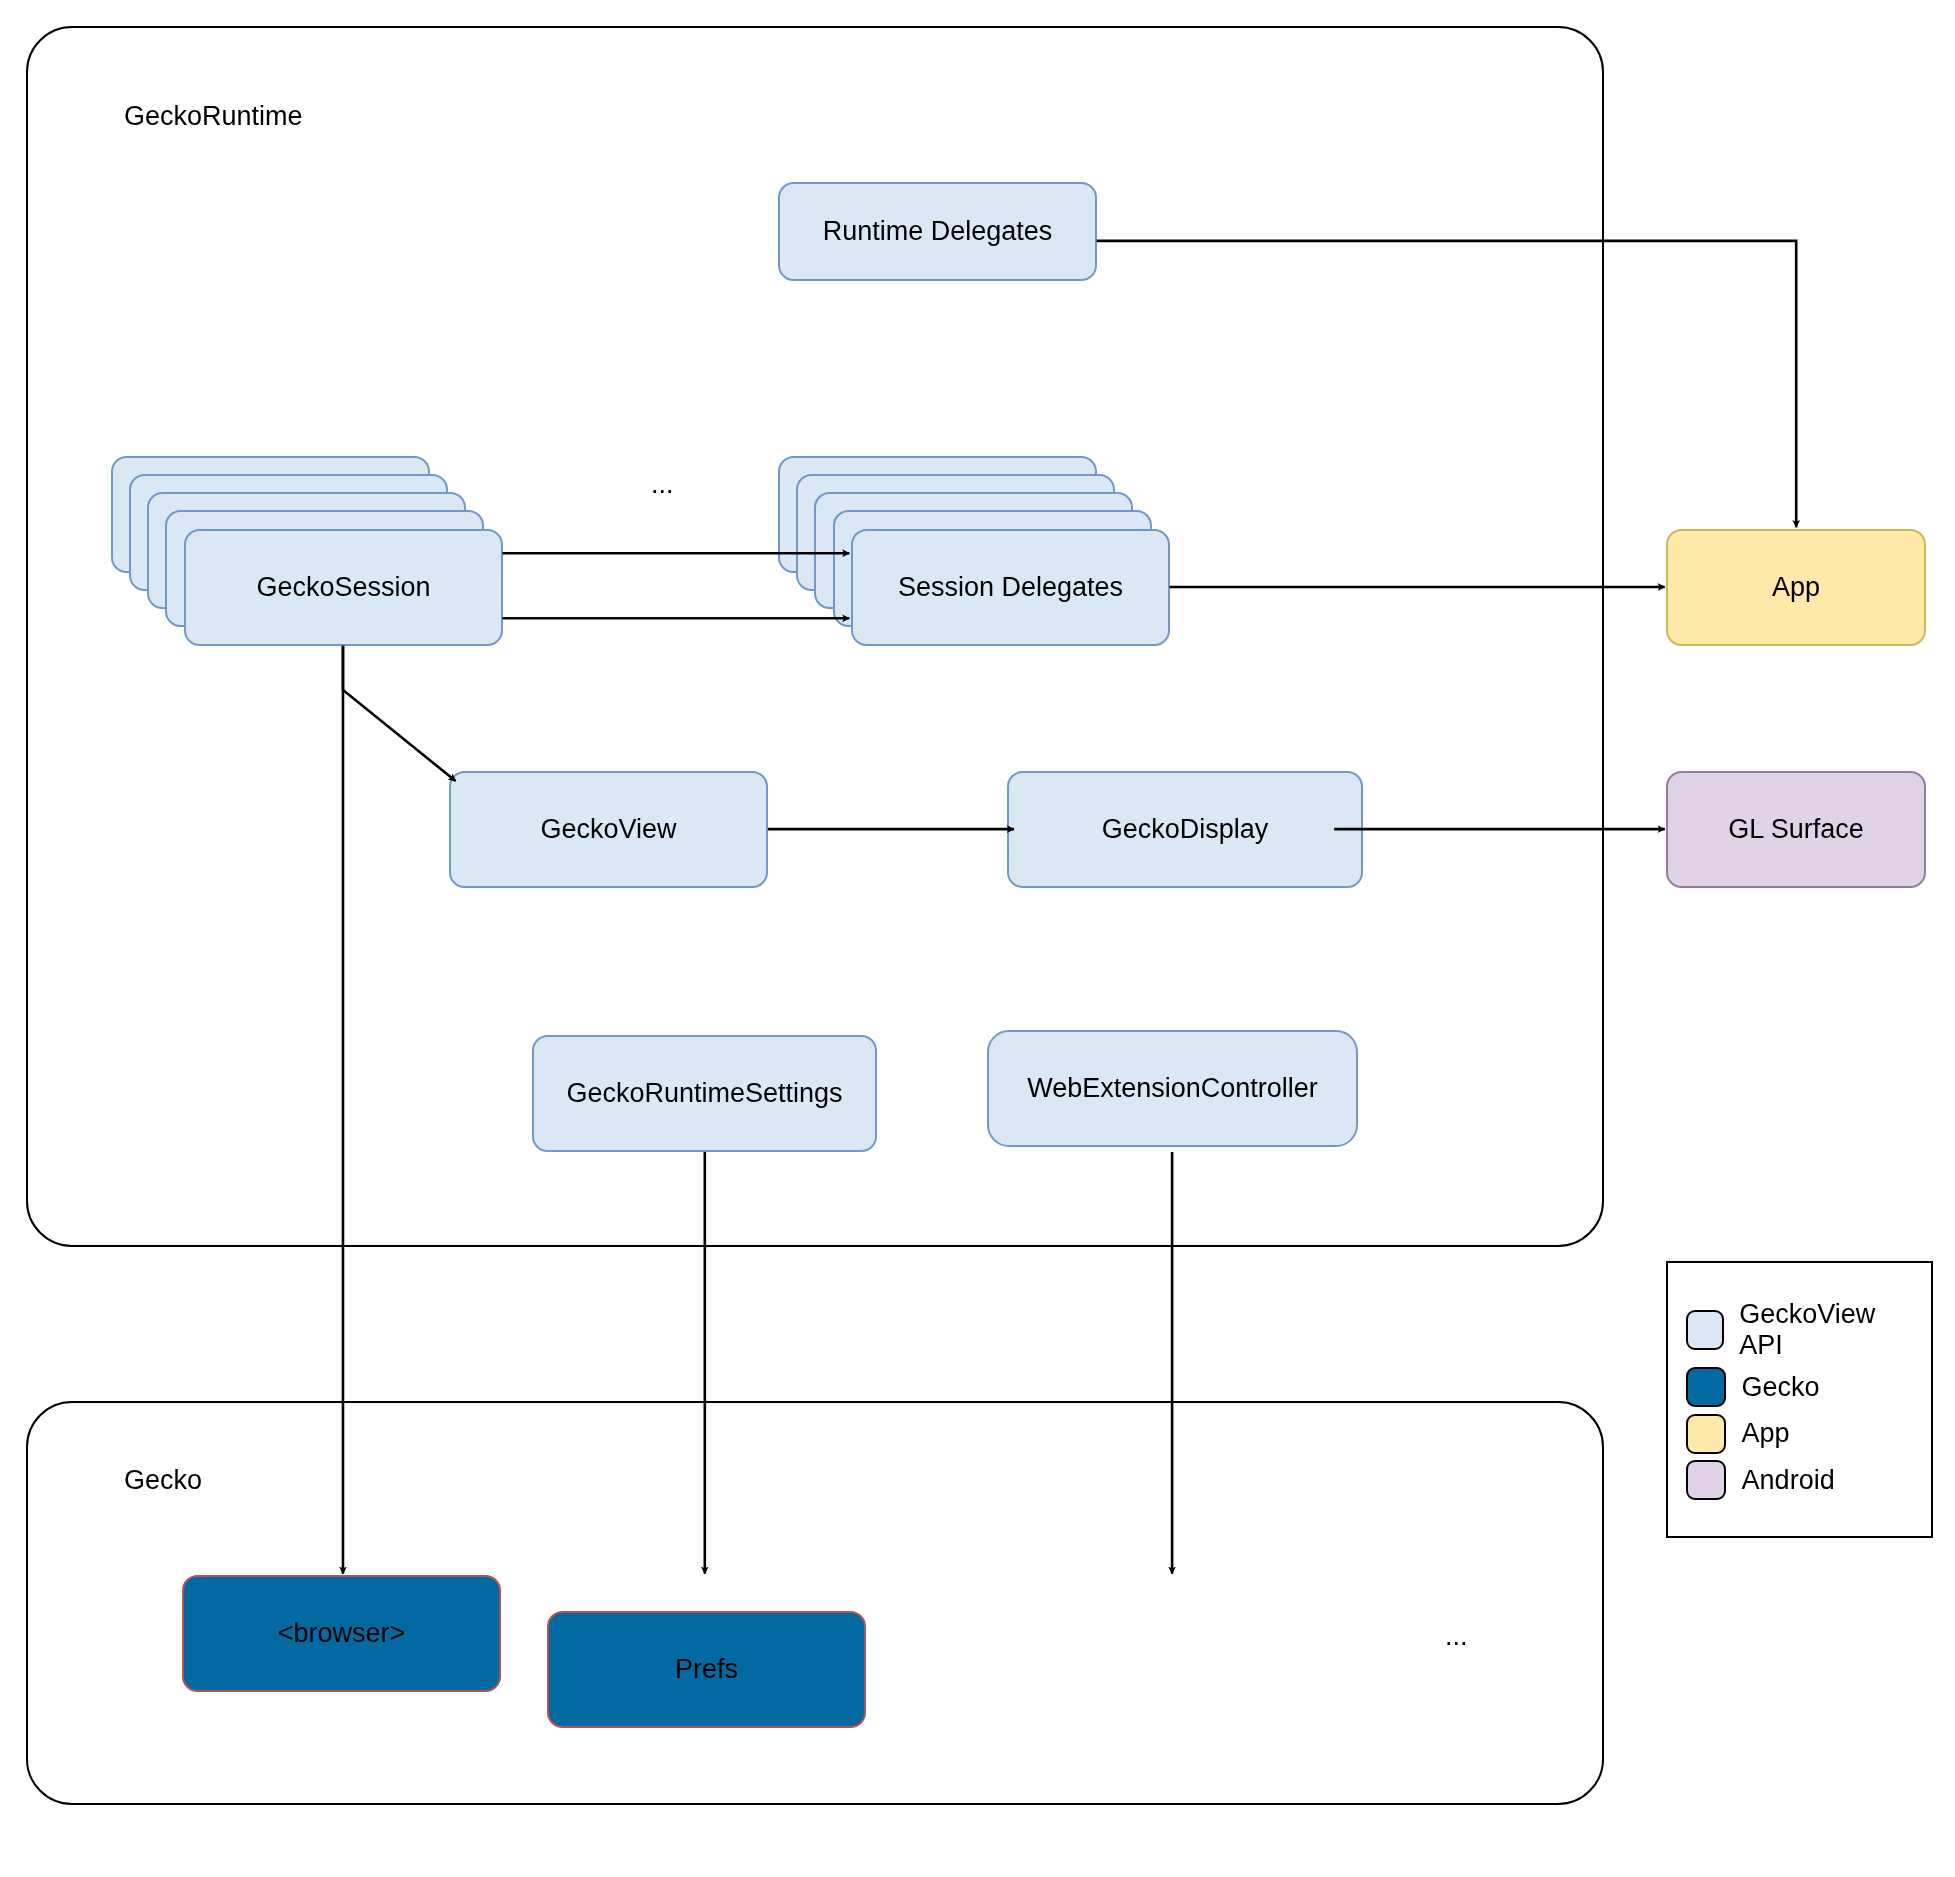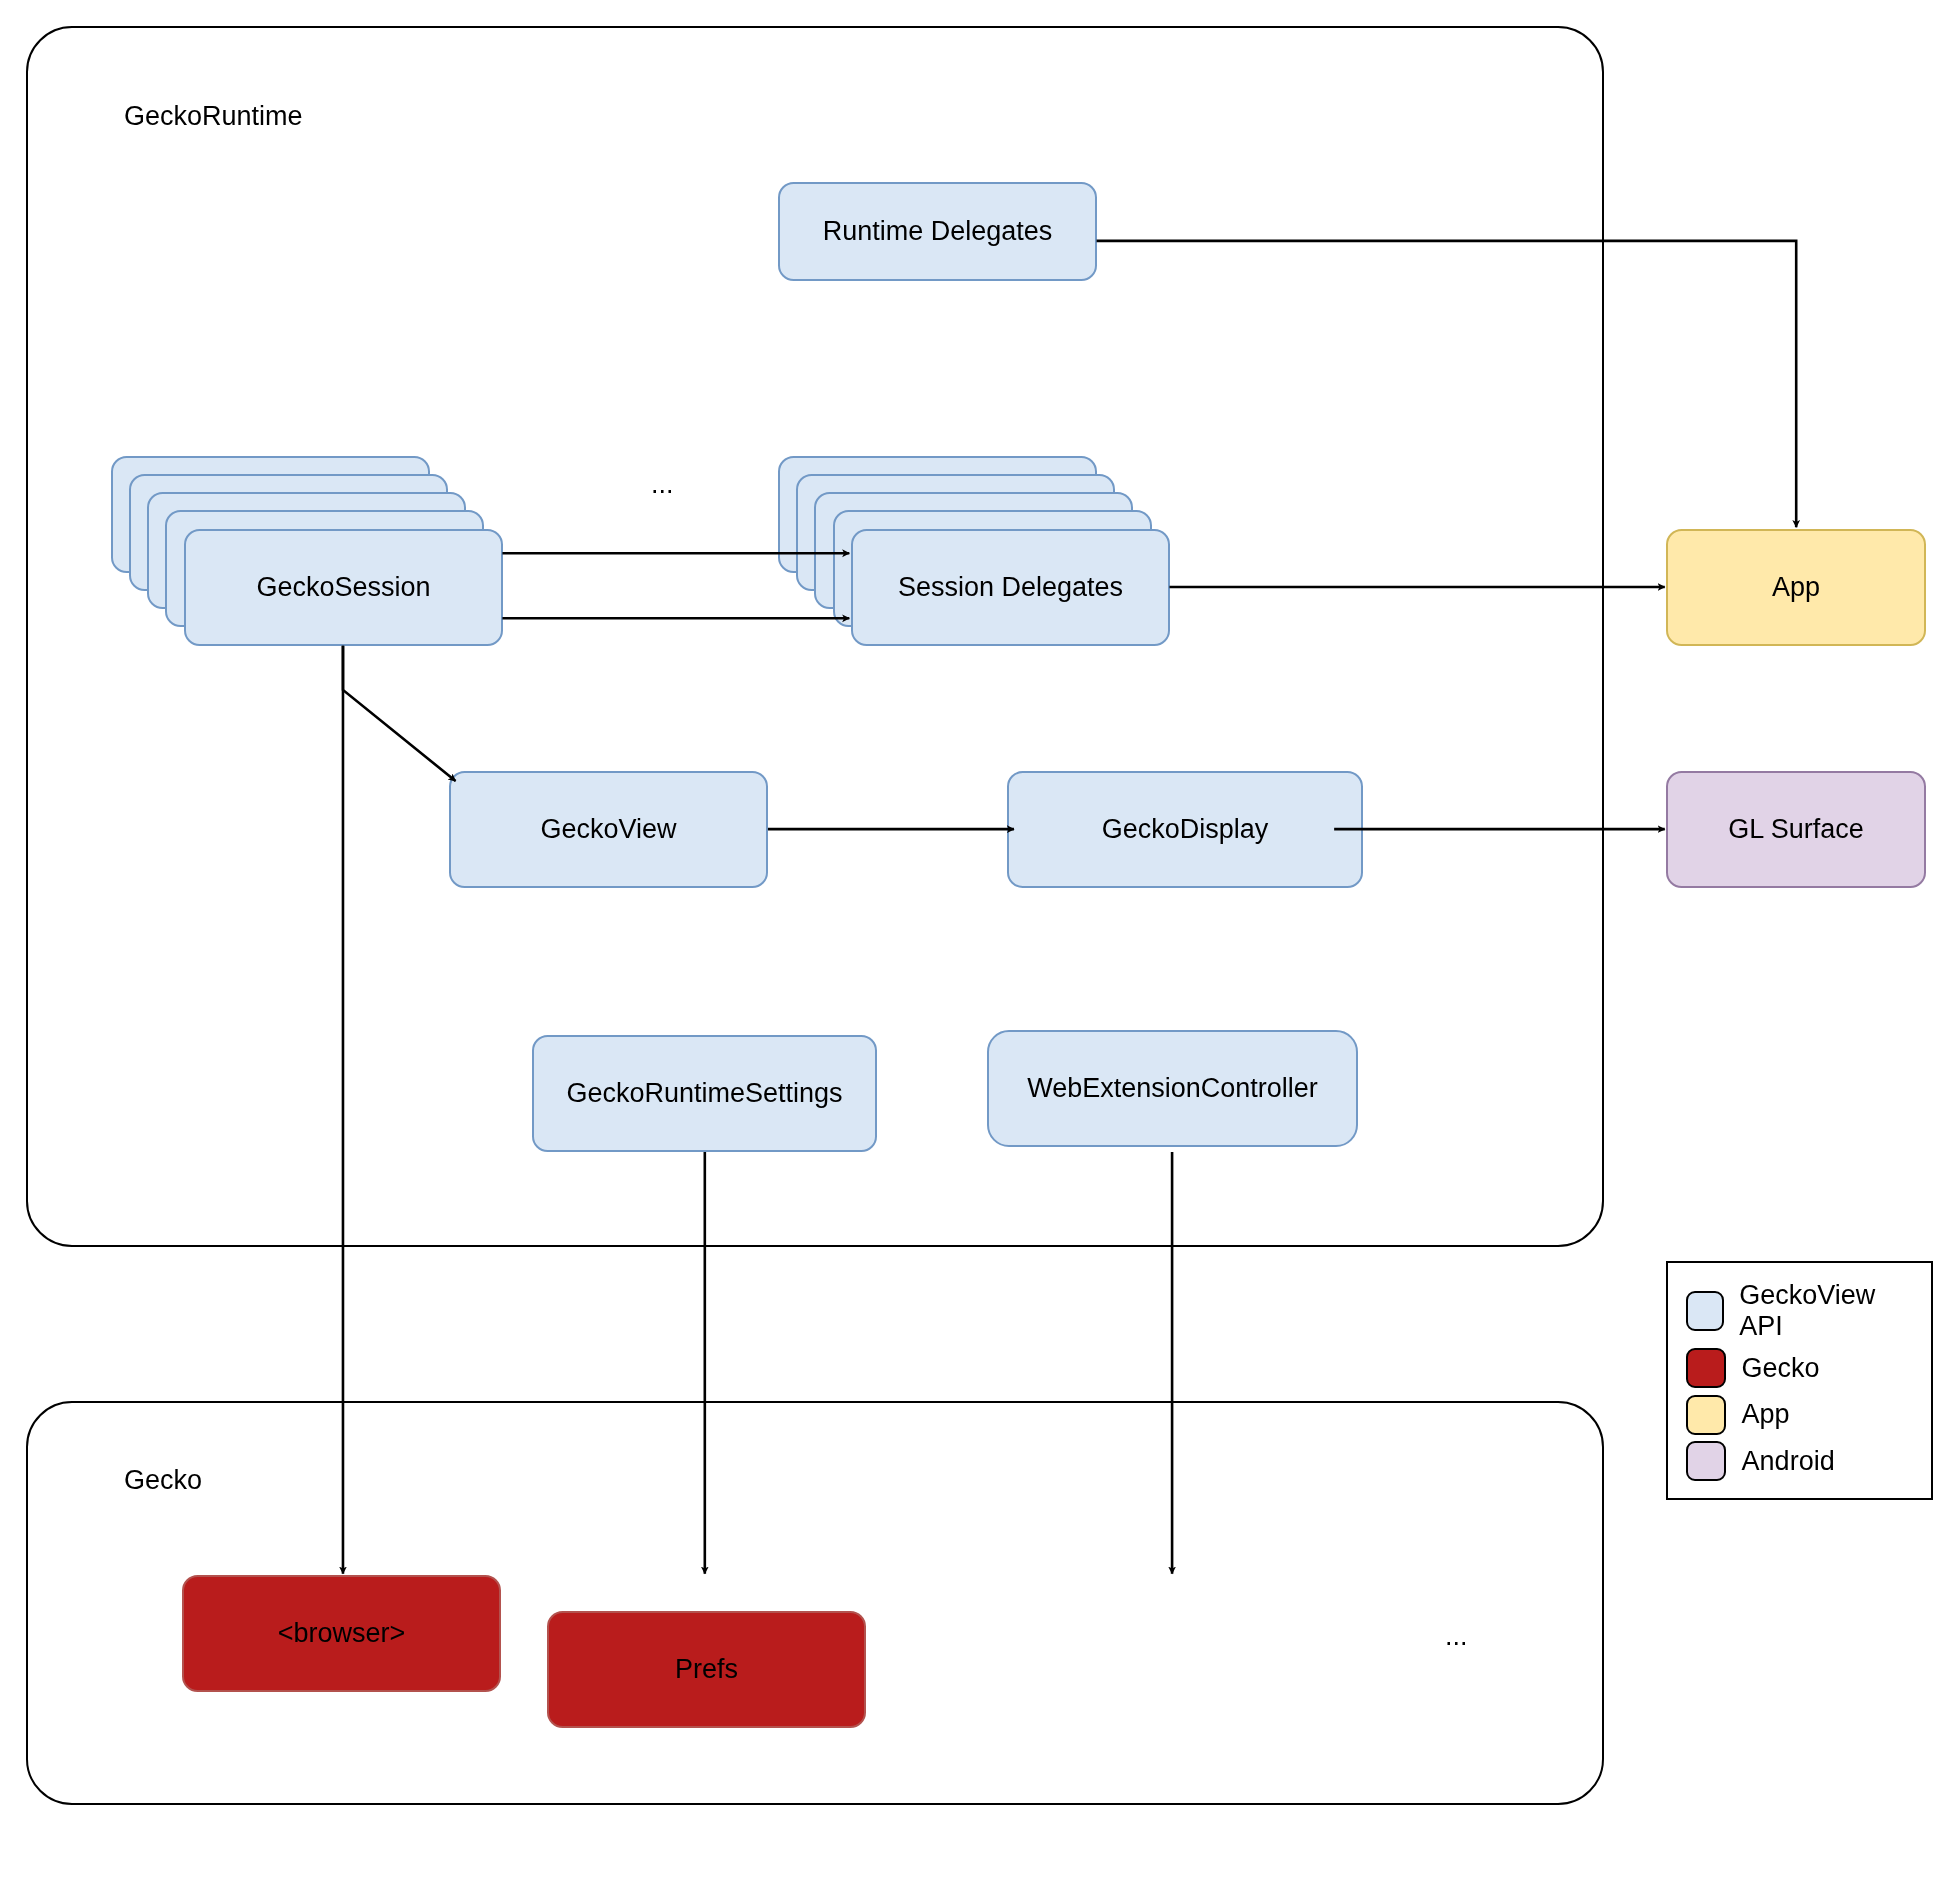--- a/index.html
+++ b/index.html
@@ -13,7 +13,7 @@
   .label{position:absolute;}
   .stack-card{position:absolute;border:2px solid #7299c6;background:#dae7f5;border-radius:15.6px;box-sizing:border-box;}
   svg.arrows{position:absolute;left:0;top:0;pointer-events:none;}
-  .legend{position:absolute;border:2px solid #000;box-sizing:border-box;padding:10px 18px;}
+  .legend{position:absolute;border:2px solid #000;box-sizing:border-box;padding:29px 18px;}
   .legend-row{display:flex;align-items:center;margin:6.5px 0;}
   .legend-swatch{width:40px;height:40px;border:2px solid;border-radius:9px;margin-right:15.6px;box-sizing:border-box;}
 </style>

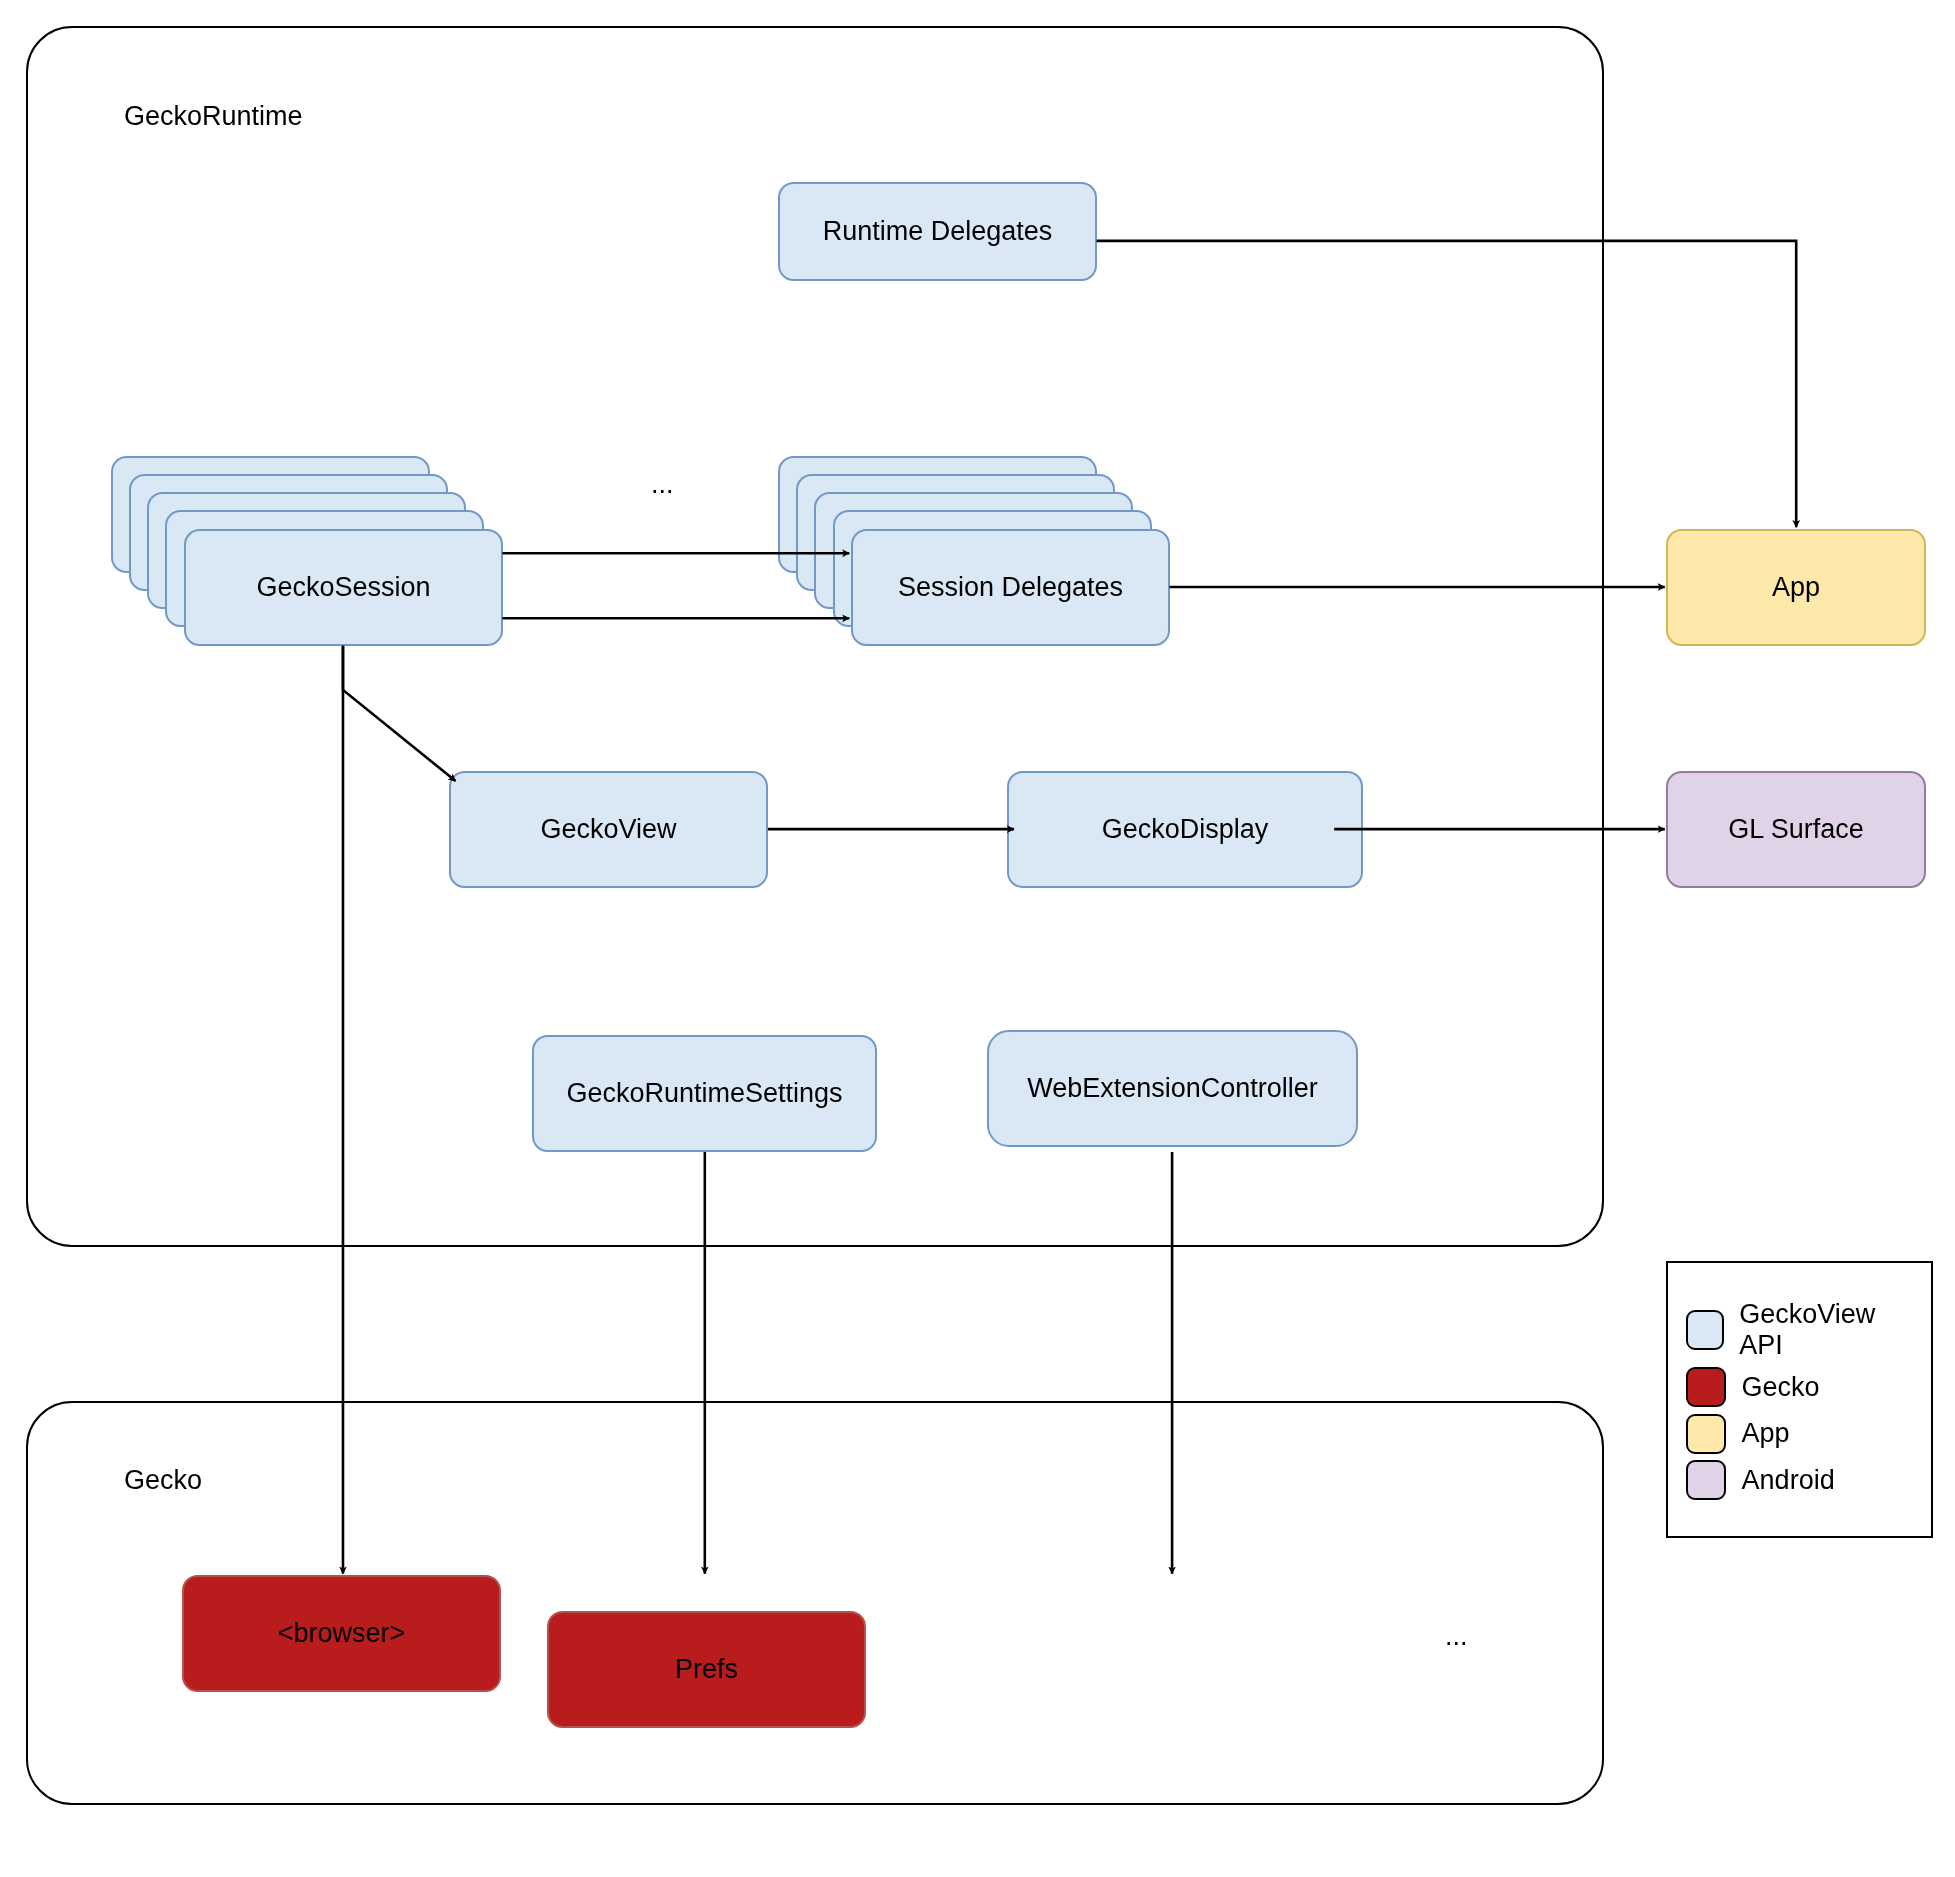--- a/index.html
+++ b/index.html
@@ -6,7 +6,7 @@
   .page{position:relative;width:1955px;height:1877px;font-size:27px;color:#000;}
   .box{position:absolute;border:2px solid;border-radius:15.6px;display:flex;align-items:center;justify-content:center;text-align:center;box-sizing:border-box;}
   .blue{background:#dae7f5;border-color:#7299c6;}
-  .red{background:#b91c1c;border-color:#b3524e;}
+  .red{background:#0369a1;border-color:#b3524e;}
   .yellow{background:#ffe9aa;border-color:#d1b656;}
   .purple{background:#e1d3e7;border-color:#947aa2;text-align:center;}
   .container{position:absolute;border:2px solid #000;border-radius:46px;box-sizing:border-box;}

